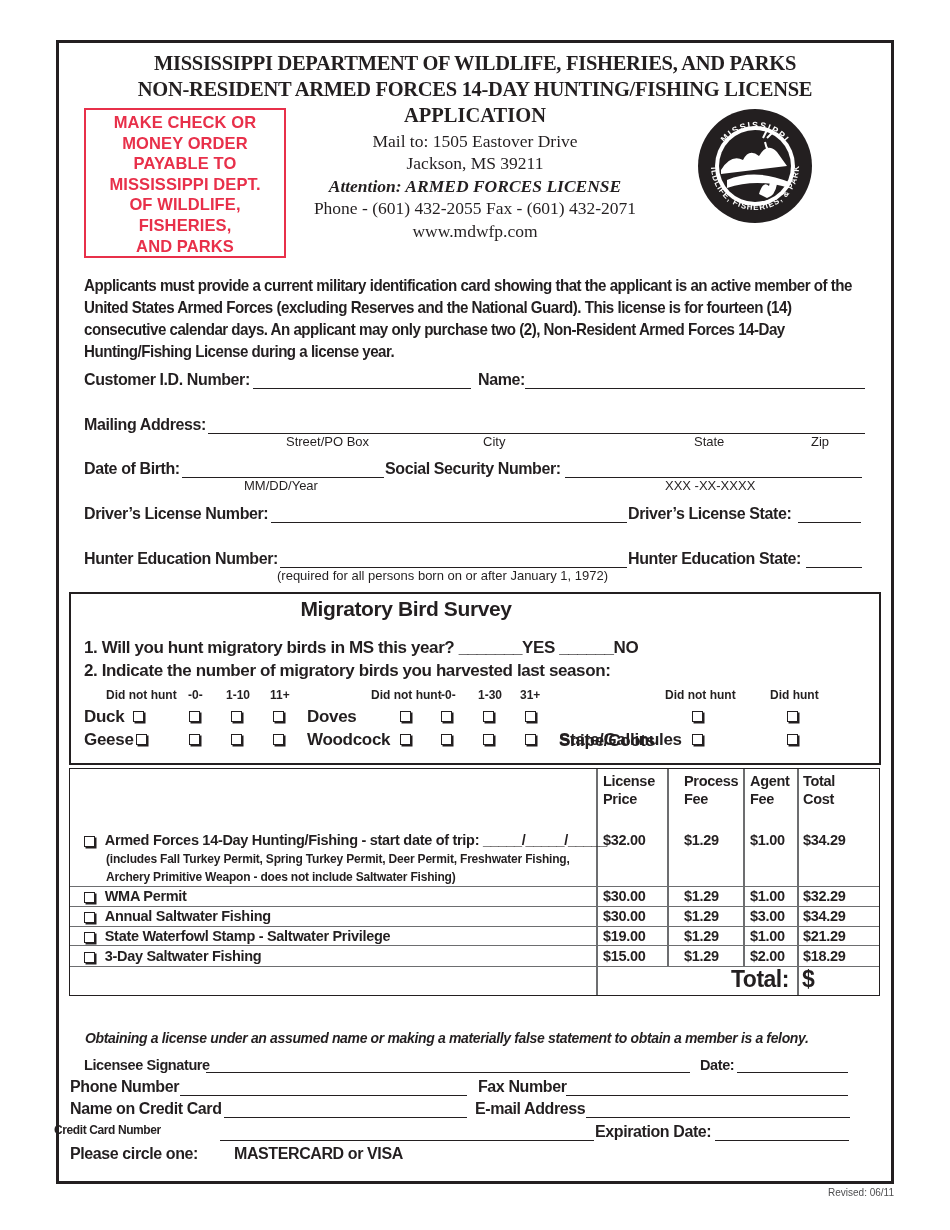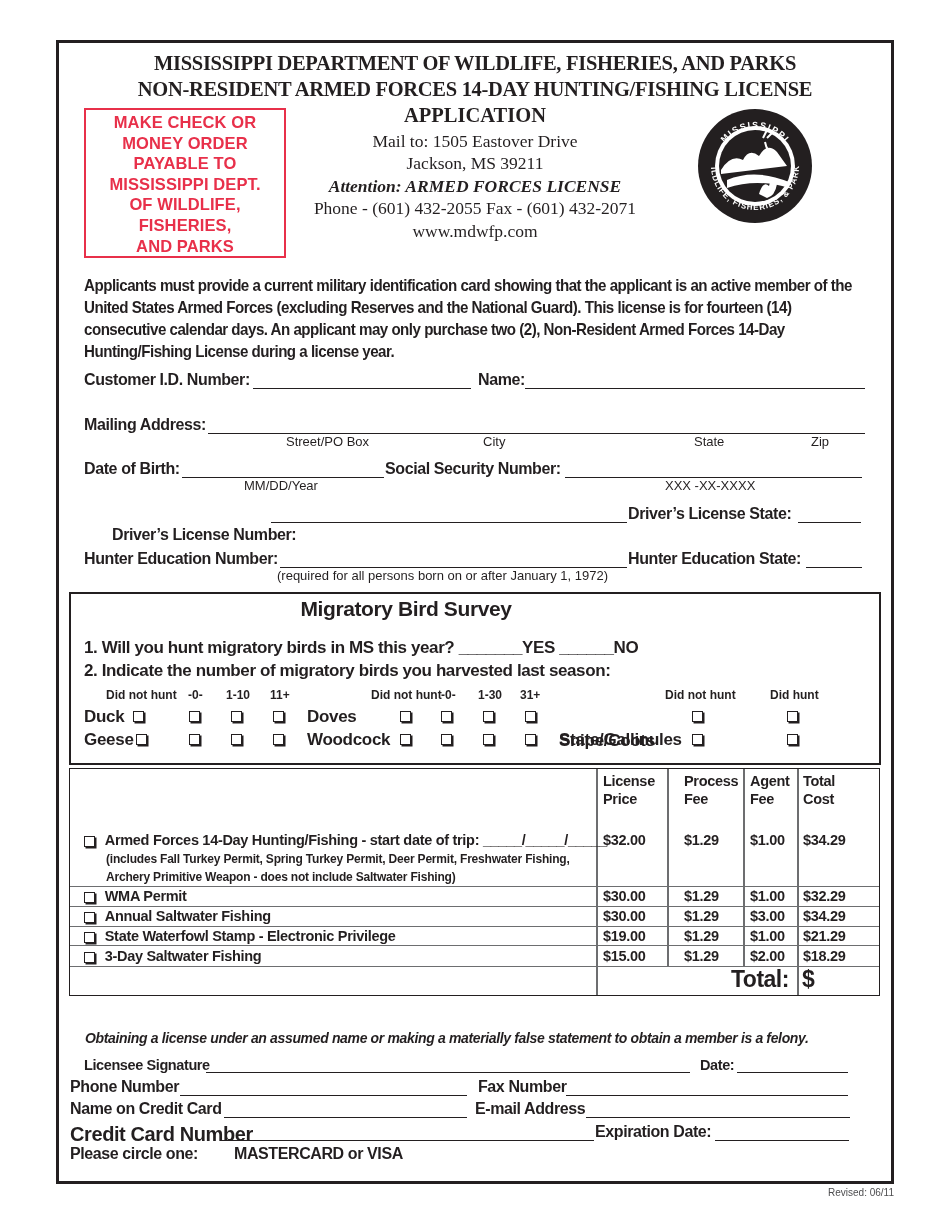--- a/index.html
+++ b/index.html
@@ -93,7 +93,7 @@
 <div class="ln" style="left:565px; top:477px; width:297px;"></div>
 <div class="sub" style="left:665px; top:478px;">XXX -XX-XXXX</div>
 
-<div class="abs fld" style="left:84px; top:526px;margin-left:28px;">Driver’s License Number:</div>
+<div class="abs fld" style="left:84px; top:505px;">Driver’s License Number:</div>
 <div class="ln" style="left:271px; top:522px; width:356px;"></div>
 <div class="abs fld" style="left:628px; top:505px;">Driver’s License State:</div>
 <div class="ln" style="left:798px; top:522px; width:63px;"></div>

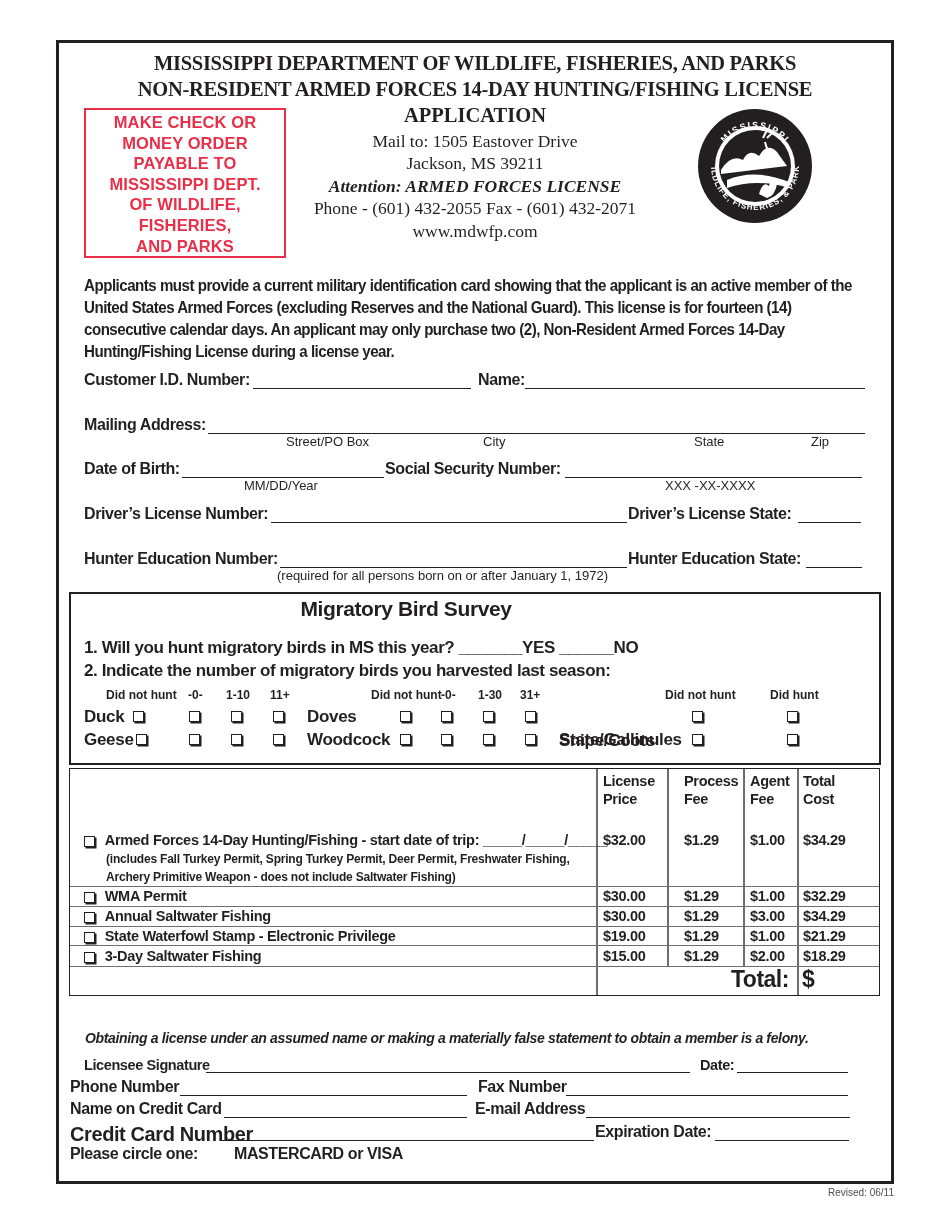--- a/index.html
+++ b/index.html
@@ -212,7 +212,7 @@
 
 <div class="trow" style="left:84px; top:928px;">
   <span class="cb"></span>
-  <span style="margin-left:6px;">State Waterfowl Stamp - Electronic Privilege</span>
+  <span style="margin-left:6px;">State Waterfowl Stamp - Saltwater Privilege</span>
 </div>
 <div class="tcell" style="left:603px; top:928px;">$19.00</div>
 <div class="tcell" style="left:684px; top:928px;">$1.29</div>

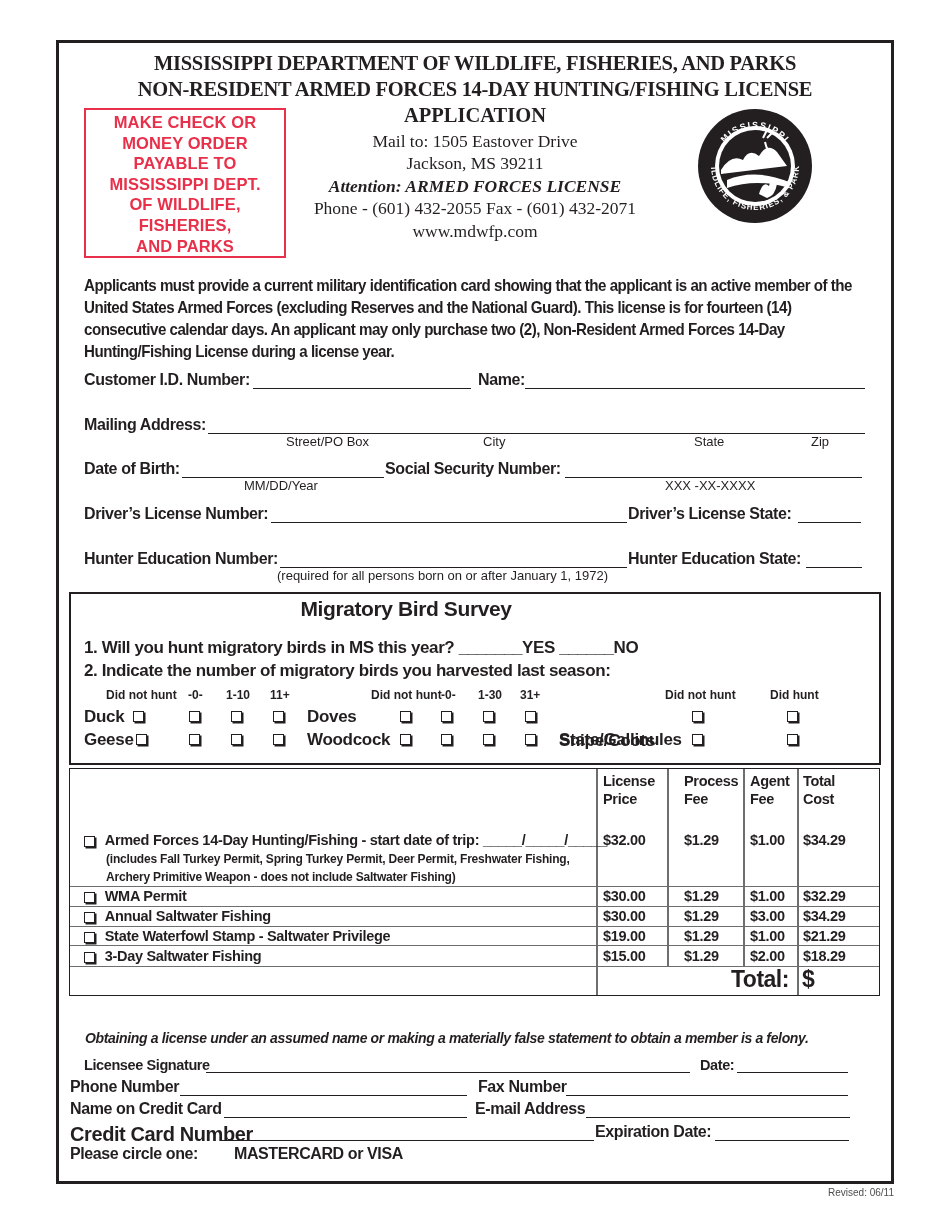--- a/index.html
+++ b/index.html
@@ -248,7 +248,7 @@
 <div class="abs fld" style="left:475px; top:1100px; font-size:16px;">E-mail Address</div>
 <div class="ln" style="left:586px; top:1117px; width:264px;"></div>
 
-<div class="abs fld" style="left:70px; top:1123px; font-size:20px;">Credit Card Number</div>
+<div class="abs fld" style="left:54px; top:1123px; font-size:12px;">Credit Card Number</div>
 <div class="ln" style="left:220px; top:1140px; width:374px;"></div>
 <div class="abs fld" style="left:595px; top:1123px; font-size:16px;">Expiration Date:</div>
 <div class="ln" style="left:715px; top:1140px; width:134px;"></div>

